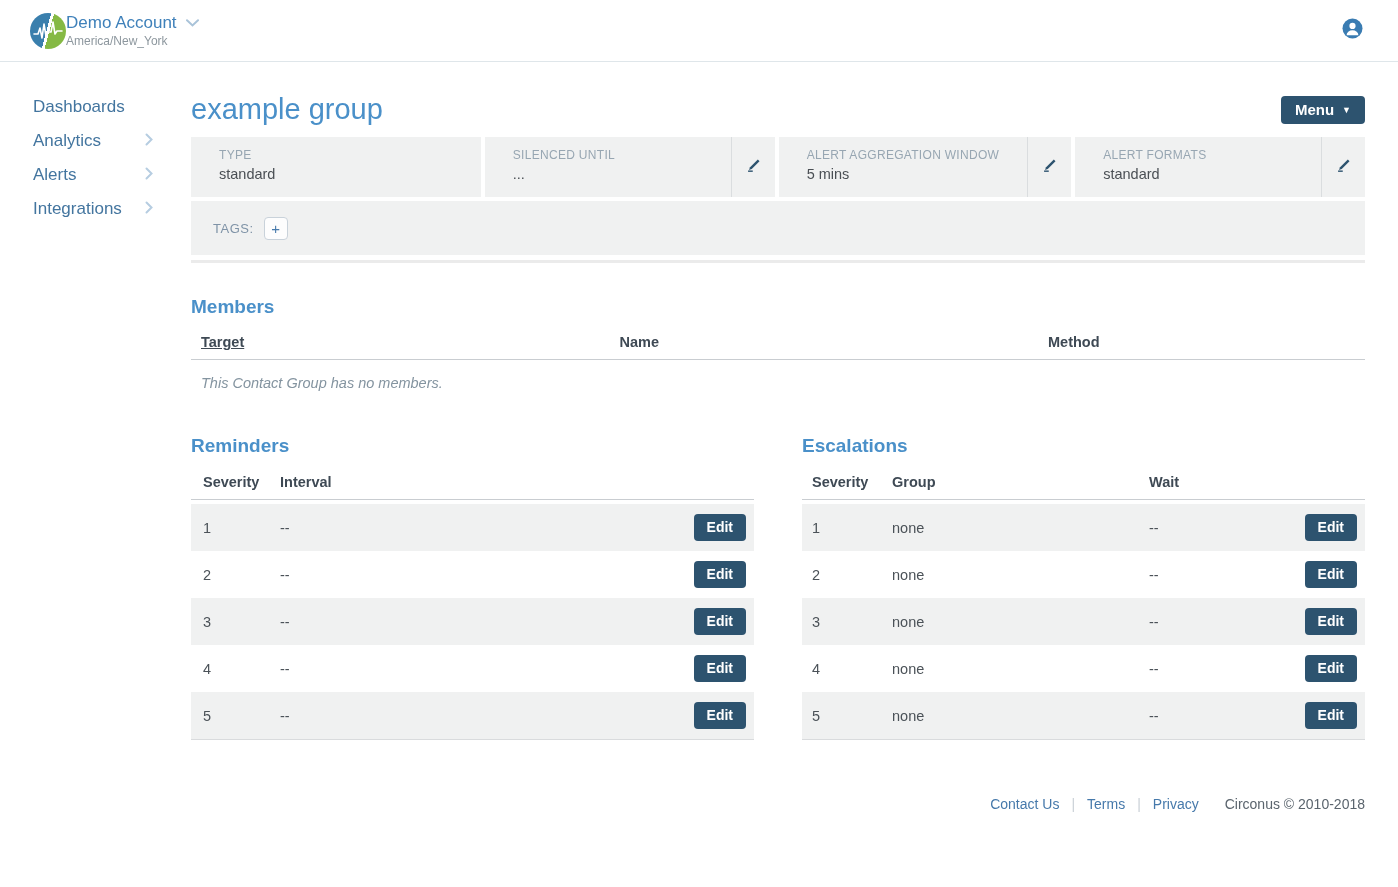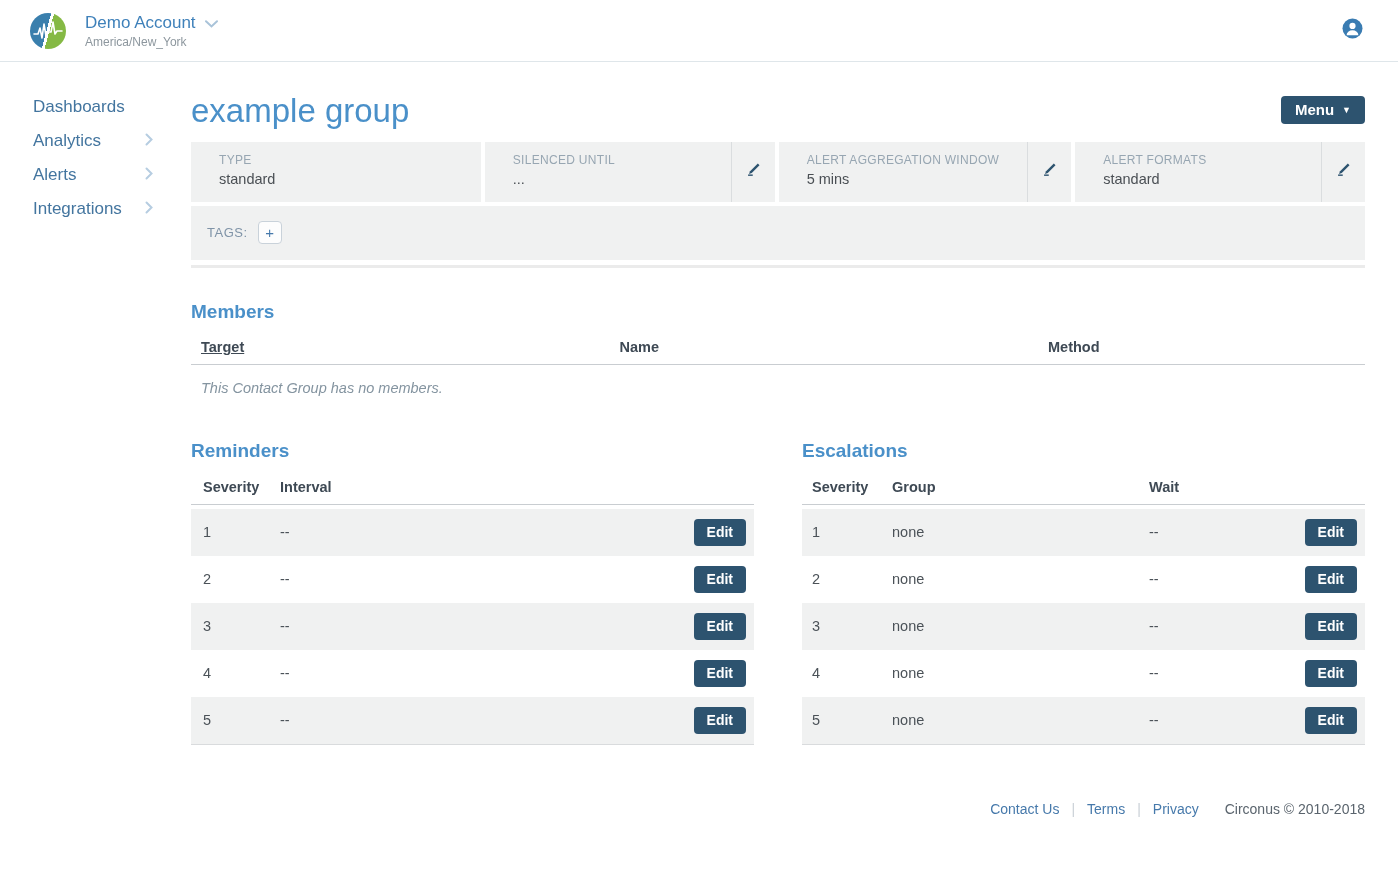--- a/index.html
+++ b/index.html
@@ -15,7 +15,7 @@
     display:flex; align-items:center; justify-content:space-between;
     padding:0 35px 0 30px;
   }
-  .brand { display:flex; align-items:flex-end; gap:19px; cursor:pointer; }
+  .brand { display:flex; align-items:flex-start; cursor:pointer; }
   .logo {
     width:36px; height:36px; border-radius:50%; position:relative; flex-shrink:0;
     background:linear-gradient(105deg,#3a7fad 0 46.5%,#ffffff 46.5% 53%,#85b944 53% 100%);

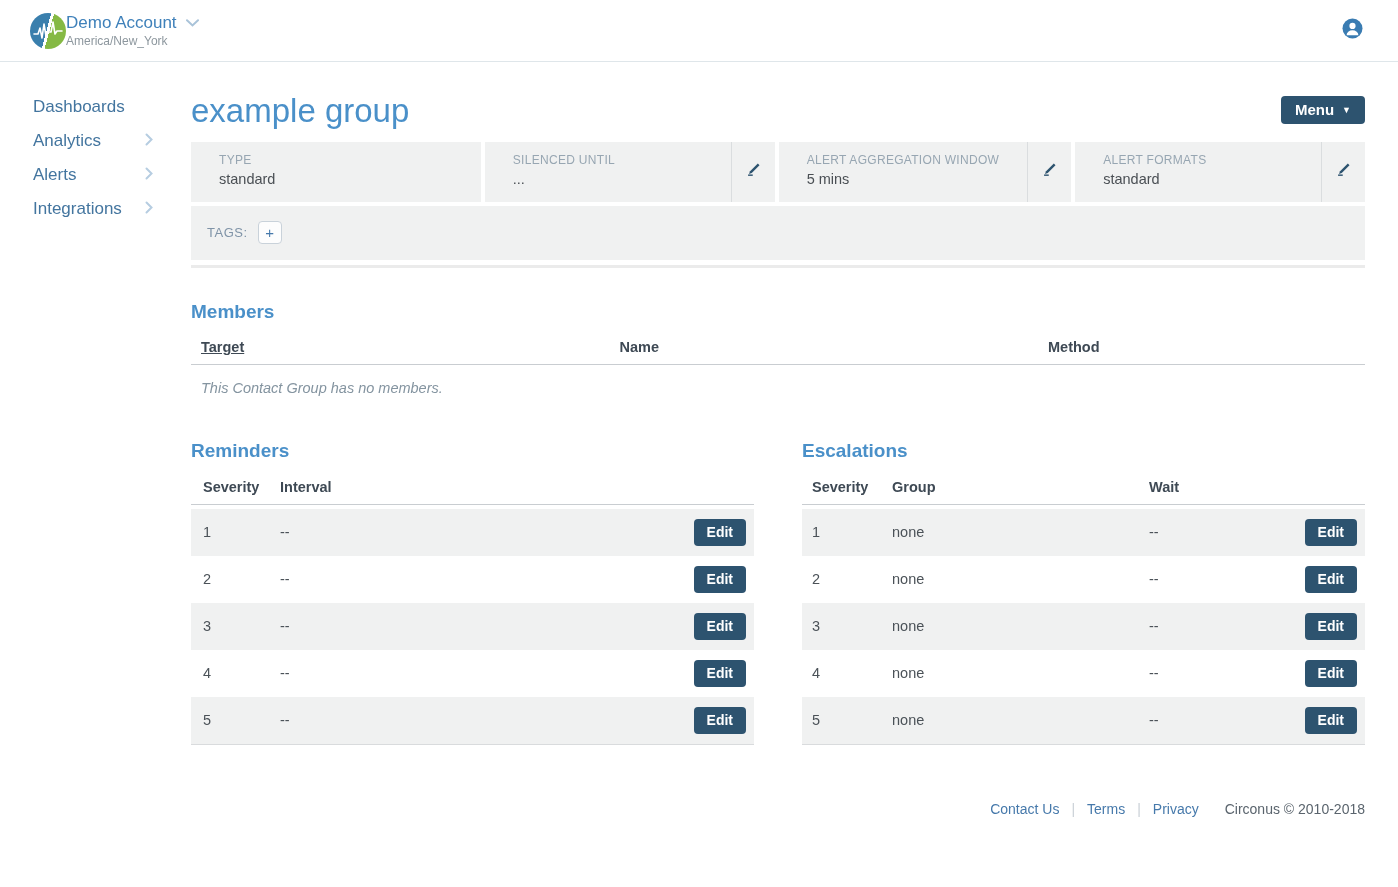--- a/index.html
+++ b/index.html
@@ -38,7 +38,7 @@
   
   .breadcrumb { font-size:11.5px; color:#9aa2aa; letter-spacing:.6px; cursor:pointer; }
   .title-row { display:flex; justify-content:space-between; align-items:flex-start; margin-top:3px; }
-  .page-title { font-size:33px; font-weight:400; color:#4a90c9; line-height:1.12; }
+  .page-title { font-size:29px; font-weight:400; color:#4a90c9; line-height:1.12; }
   .menu-btn {
     margin-top:3px; background:#2d536f; color:#fff; border:none; border-radius:4px;
     font-family:inherit; font-size:15px; font-weight:700; padding:5px 14px 6px;

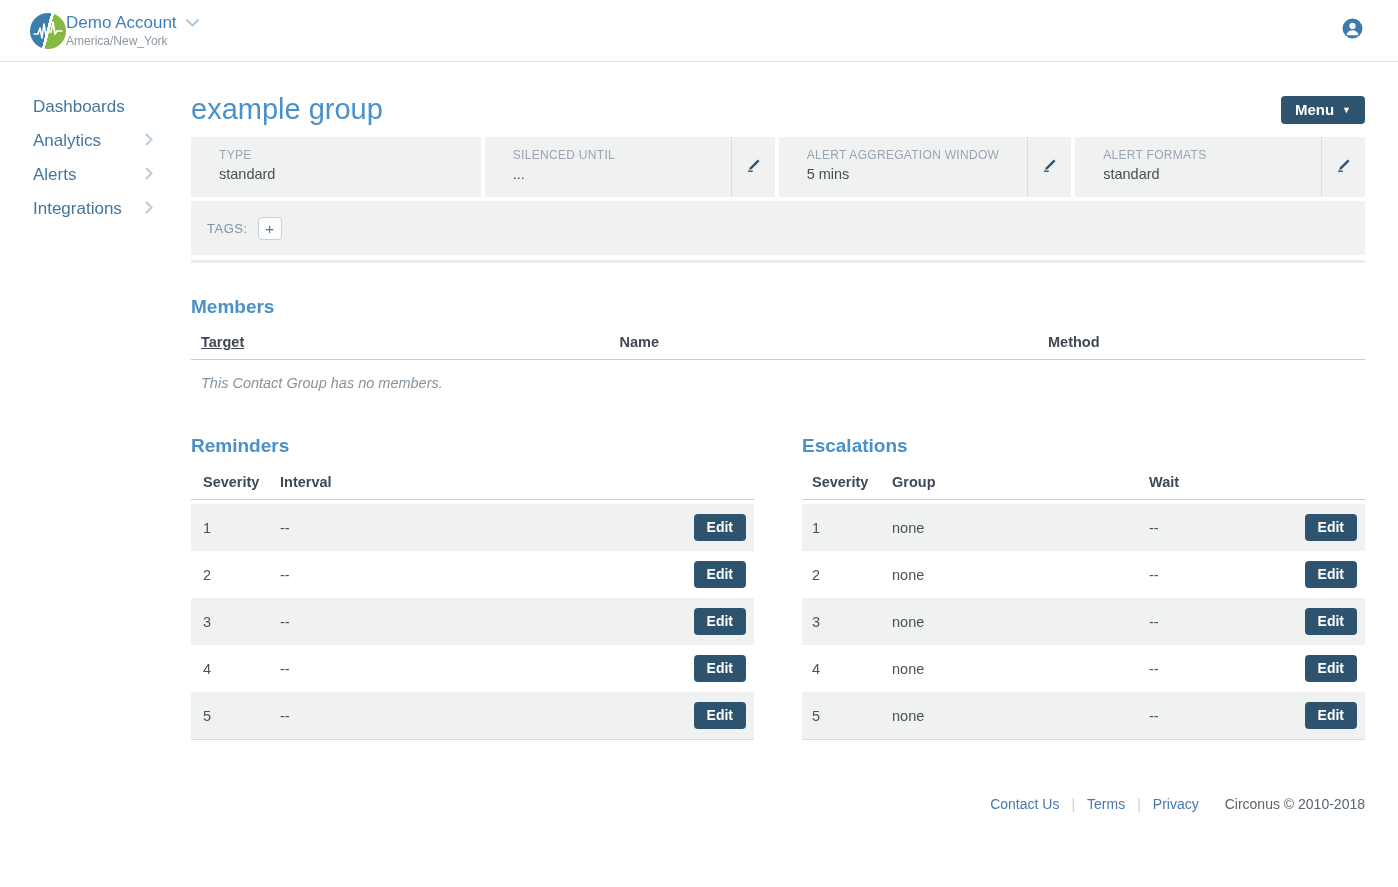--- a/index.html
+++ b/index.html
@@ -54,7 +54,7 @@
   .card-value { font-size:14.5px; color:#4a4f54; margin-top:4px; }
   .card-edit { width:44px; border-left:1px solid #dadddf; display:flex; align-items:center; justify-content:center; cursor:pointer; flex-shrink:0; }
 
-  .tags-row { margin-top:4px; background:#f0f1f1; height:54px; display:flex; align-items:center; gap:10px; padding-left:16px; }
+  .tags-row { margin-top:4px; background:#f0f1f1; height:54px; display:flex; align-items:center; gap:10px; padding-left:22px; }
   .tags-label { font-size:13px; color:#7f93a7; letter-spacing:.5px; }
   .add-tag {
     width:24px; height:23px; background:#fdfdfd; border:1px solid #c9d2da; border-radius:4px;

